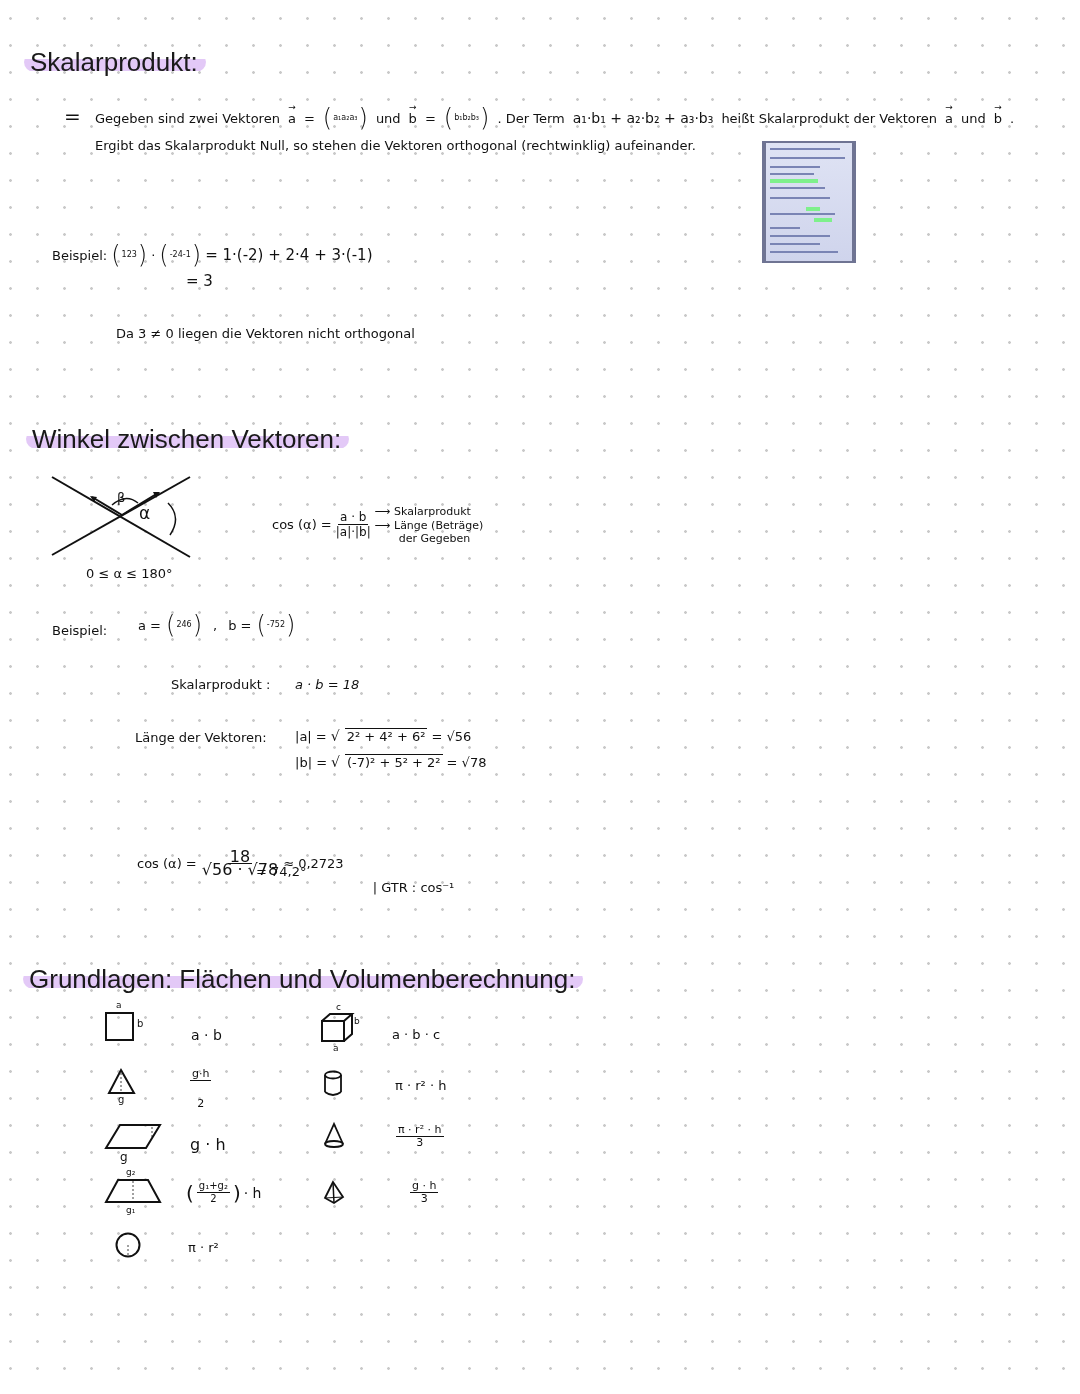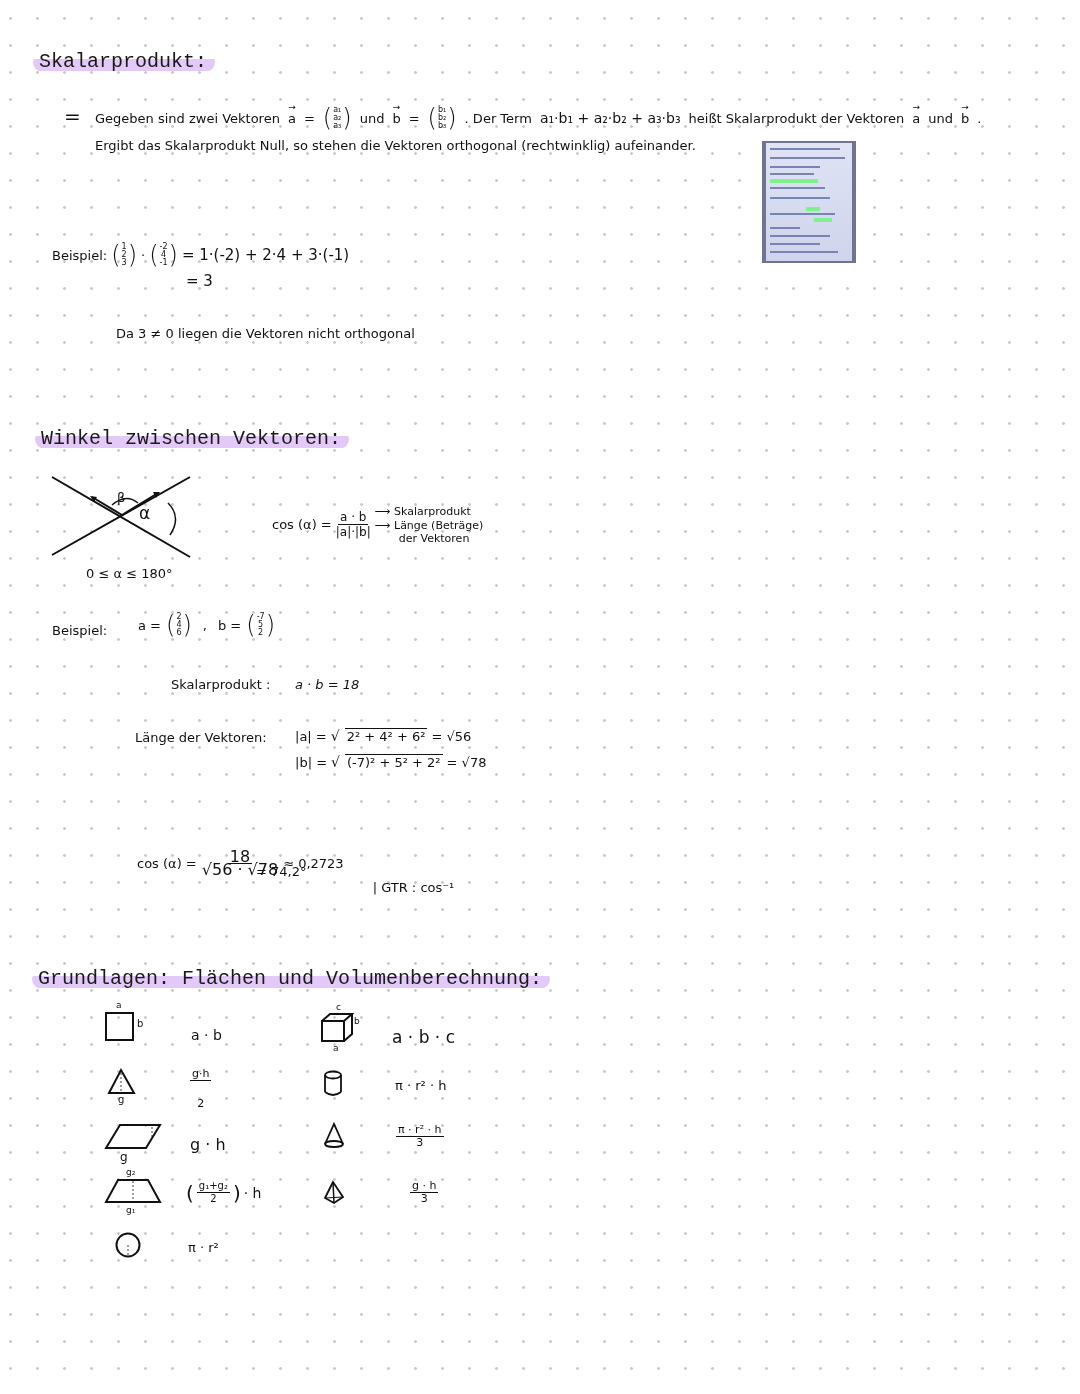--- a/index.html
+++ b/index.html
@@ -15,11 +15,10 @@
     .abs { position: absolute; }
     .hand { font-family: "DejaVu Sans", sans-serif; font-size: 13px; color: #111; white-space: nowrap; }
     .heading {
-      position: absolute; font-family: Liberation Mono, monospace; font-size: 20px; color: #1a1a1a;
+      position: absolute; font-family: Liberation Sans, sans-serif; font-size: 26px; color: #1a1a1a;
       padding: 0 8px 0 6px; line-height: 20px;
       background: linear-gradient(to bottom, transparent 35%, #e3c9f7 35%, #e3c9f7 95%, transparent 95%);
       border-radius: 10px;
-      margin-left: 9px;
     }
     .vec { display: inline-flex; align-items: center; vertical-align: middle; }
     .vec .par { font-size: 24px; line-height: 1; font-weight: 300; }

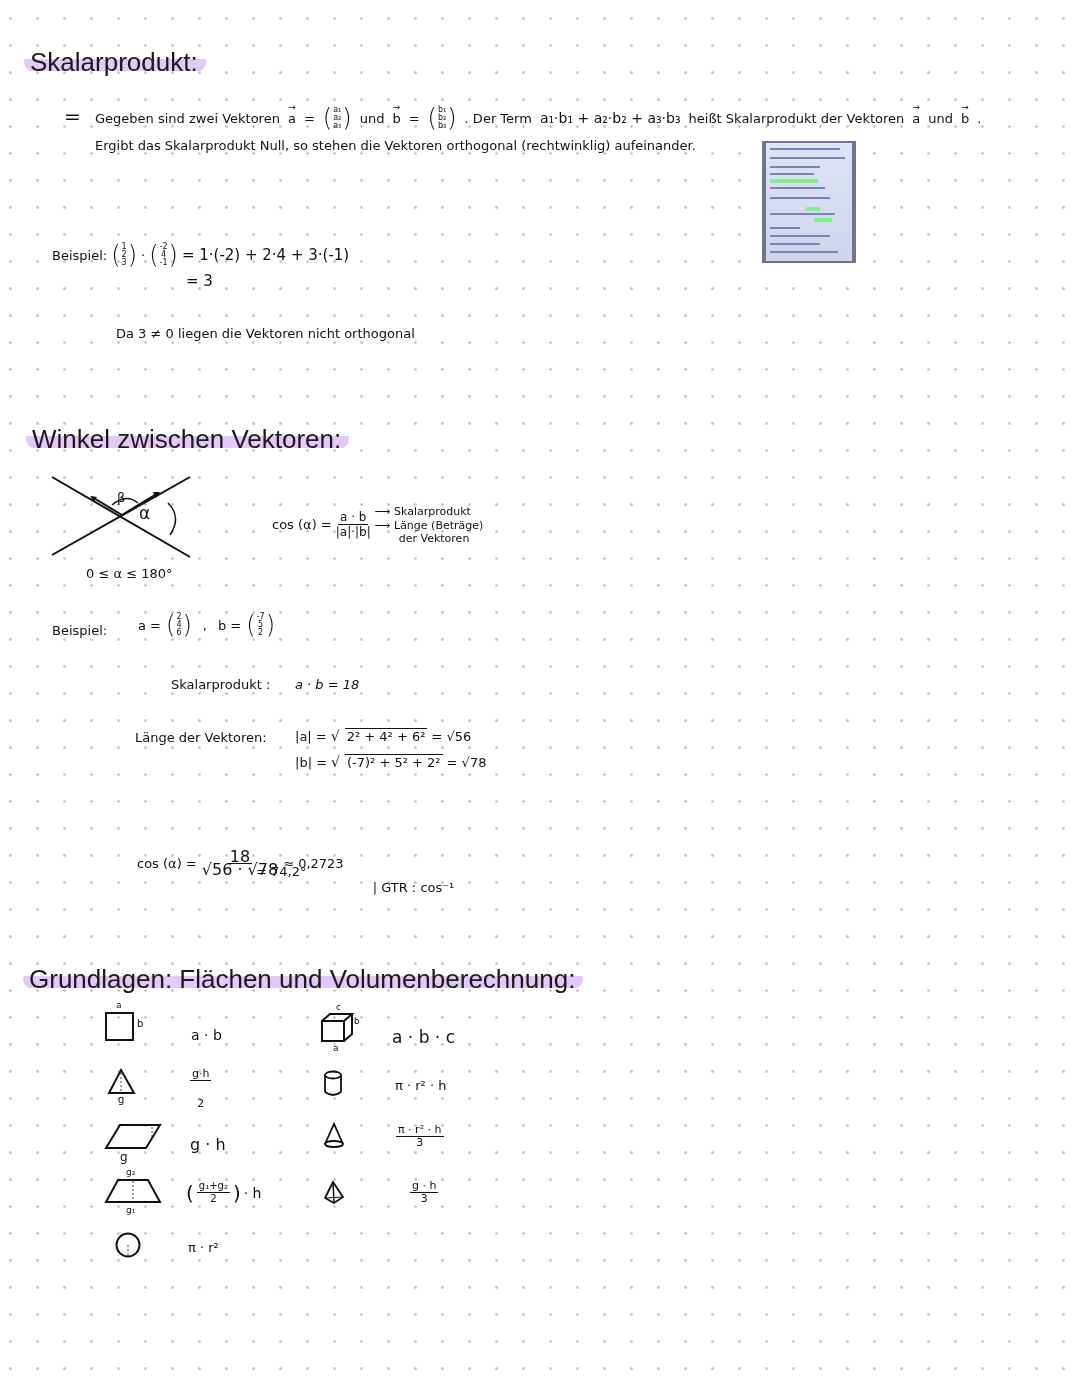--- a/index.html
+++ b/index.html
@@ -22,7 +22,7 @@
     }
     .vec { display: inline-flex; align-items: center; vertical-align: middle; }
     .vec .par { font-size: 24px; line-height: 1; font-weight: 300; }
-    .vec .col { display: inline-flex; flex-direction: column; font-size: 8px; line-height: 8px; text-align: center; padding: 0 1px; }
+    .vec .col { display: inline-flex; flex-direction: row; font-size: 8px; line-height: 8px; text-align: center; padding: 0 1px; }
     .arr { position: relative; display: inline-block; }
     .arr::before { content: "→"; position: absolute; top: -9px; left: 50%; transform: translateX(-50%); font-size: 9px; }
     .frac { display: inline-flex; flex-direction: column; align-items: center; vertical-align: middle; font-size: 12px; line-height: 14px; }

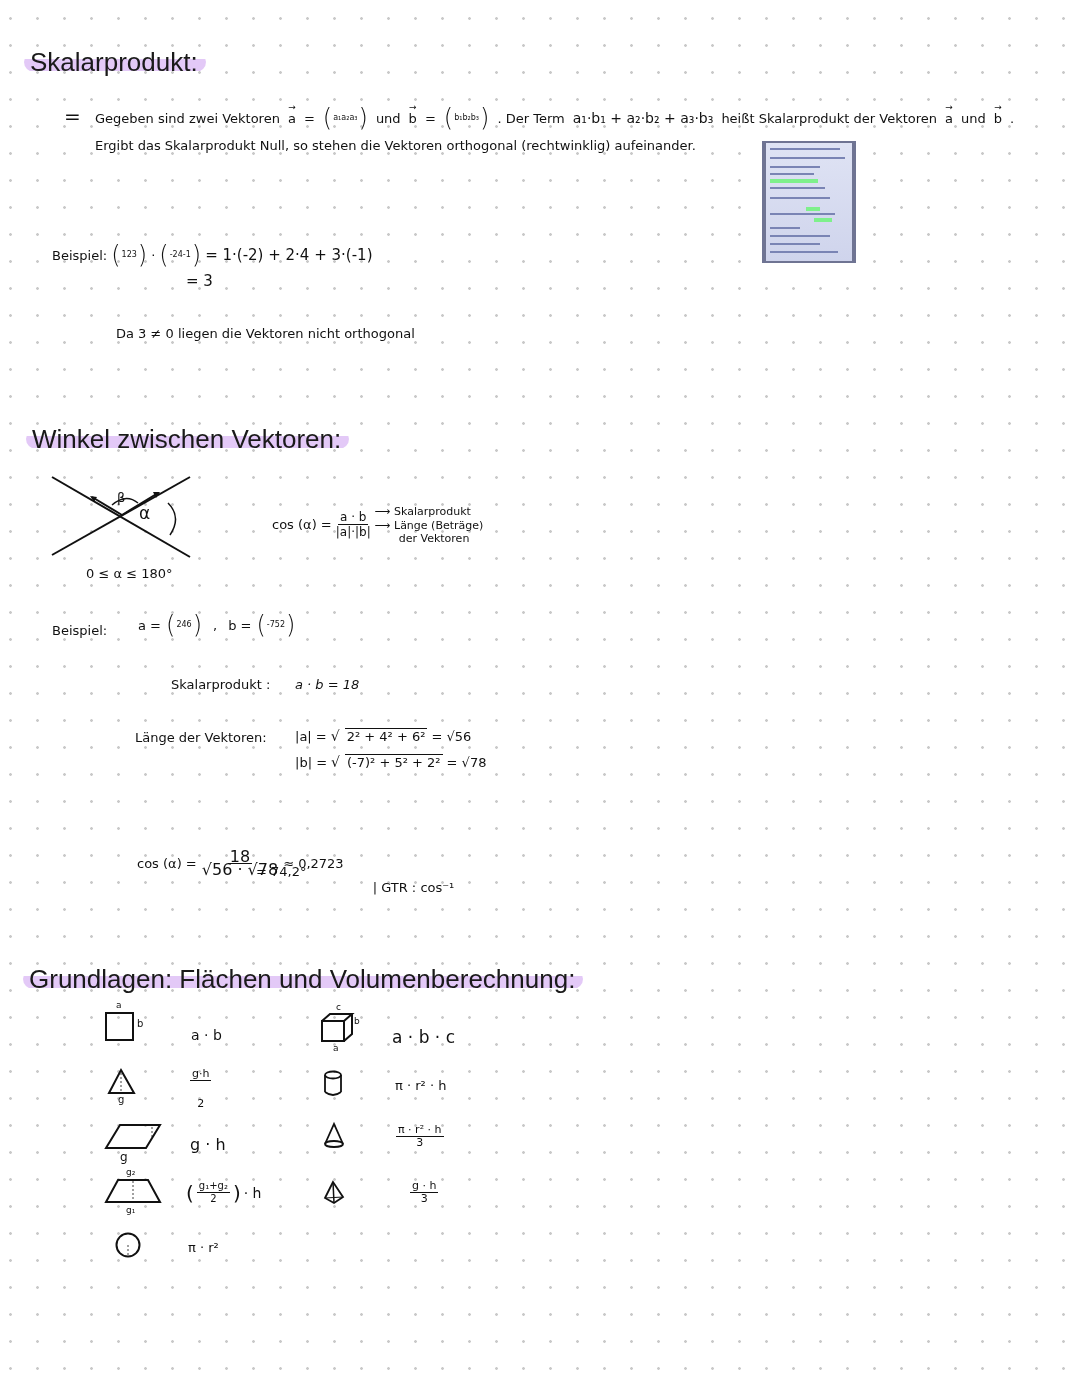--- a/index.html
+++ b/index.html
@@ -151,7 +151,7 @@
   <span style="display:flex; flex-direction:column; font-size:11px; line-height:14px; margin-left:0;">
     <span>⟶ <span>Skalarprodukt</span></span>
     <span>⟶ <span>Länge (Beträge)</span></span>
-    <span style="padding-left:24px; line-height:11px;">der Vektoren</span>
+    <span style="padding-left:24px; line-height:11px;">der Gegeben</span>
   </span>
 </div>
 

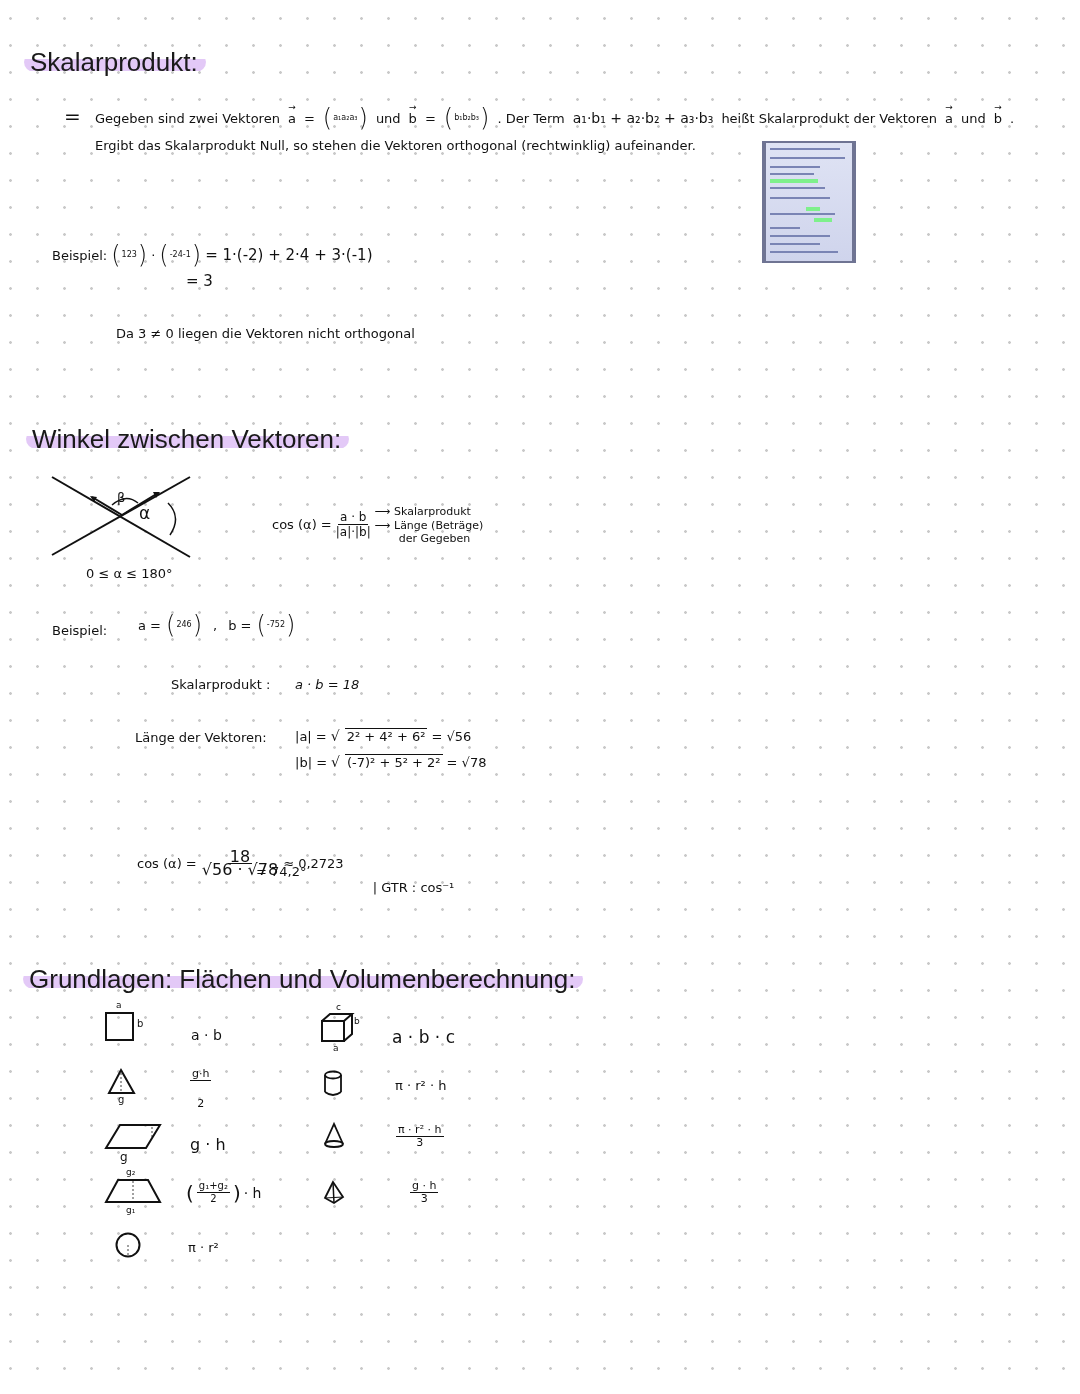--- a/index.html
+++ b/index.html
@@ -266,7 +266,7 @@
 <div class="abs hand" style="left:336px; top:1002px; font-size:9px;">c</div>
 <div class="abs hand" style="left:354px; top:1016px; font-size:9px;">b</div>
 <div class="abs hand" style="left:333px; top:1043px; font-size:9px;">a</div>
-<div class="abs hand" style="left:392px; top:1027px; font-size:17px;">a · b · c</div>
+<div class="abs hand" style="left:392px; top:1027px; font-size:13px;">a · b · c</div>
 
 <svg style="left:323px; top:1070px;" width="22" height="28">
   <ellipse cx="10" cy="5" rx="8" ry="3.5" fill="none" stroke="#111" stroke-width="1.8"></ellipse>

